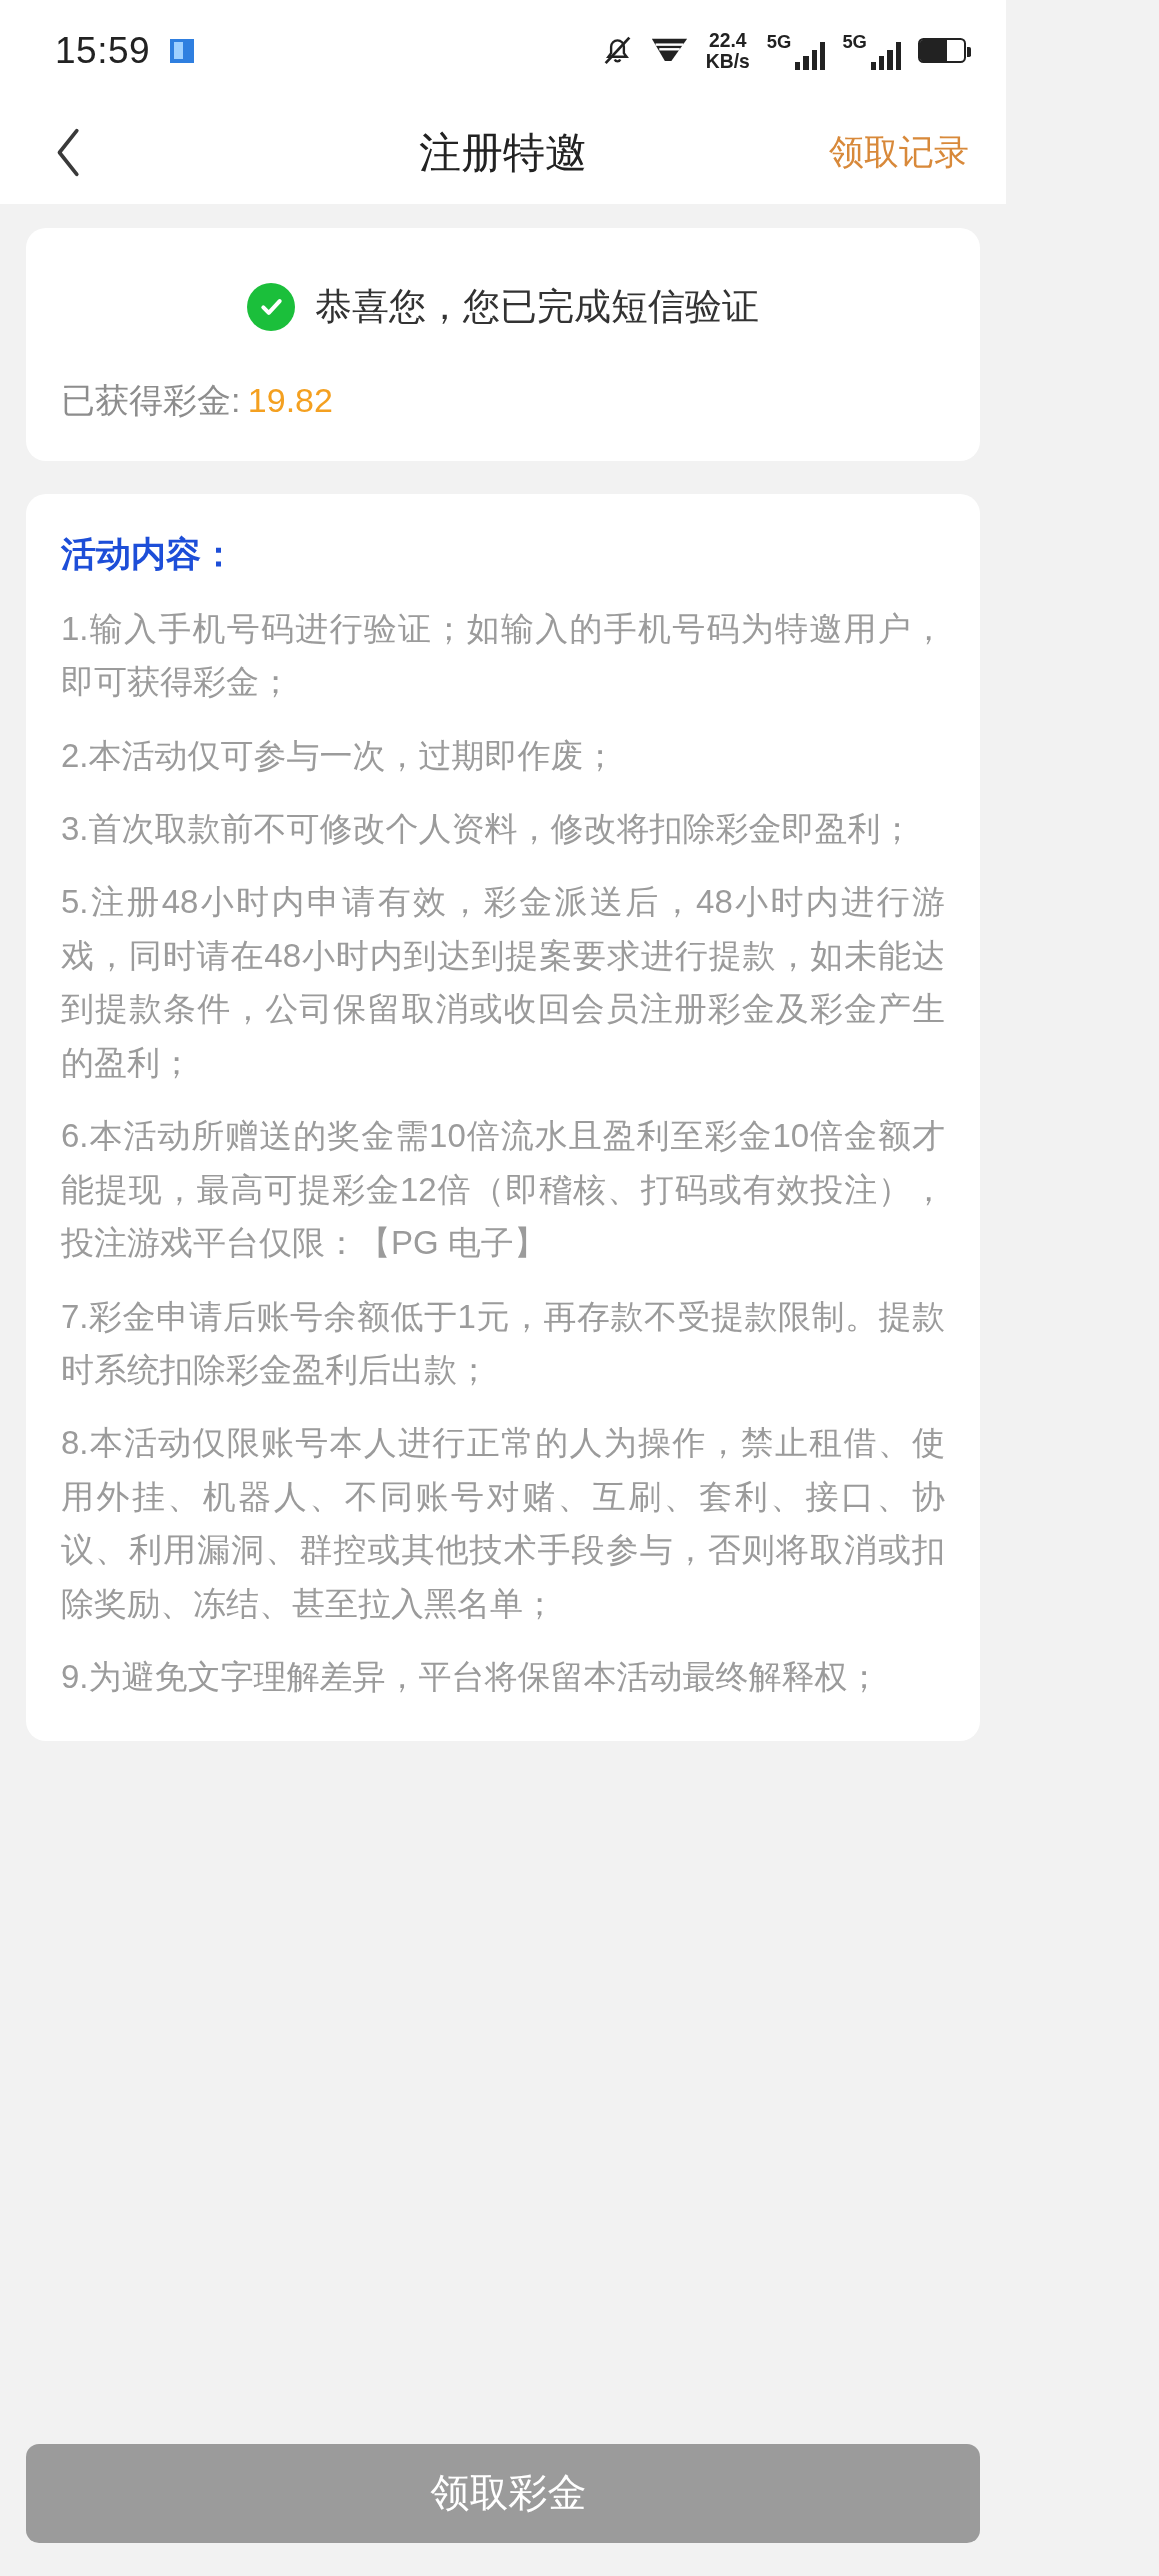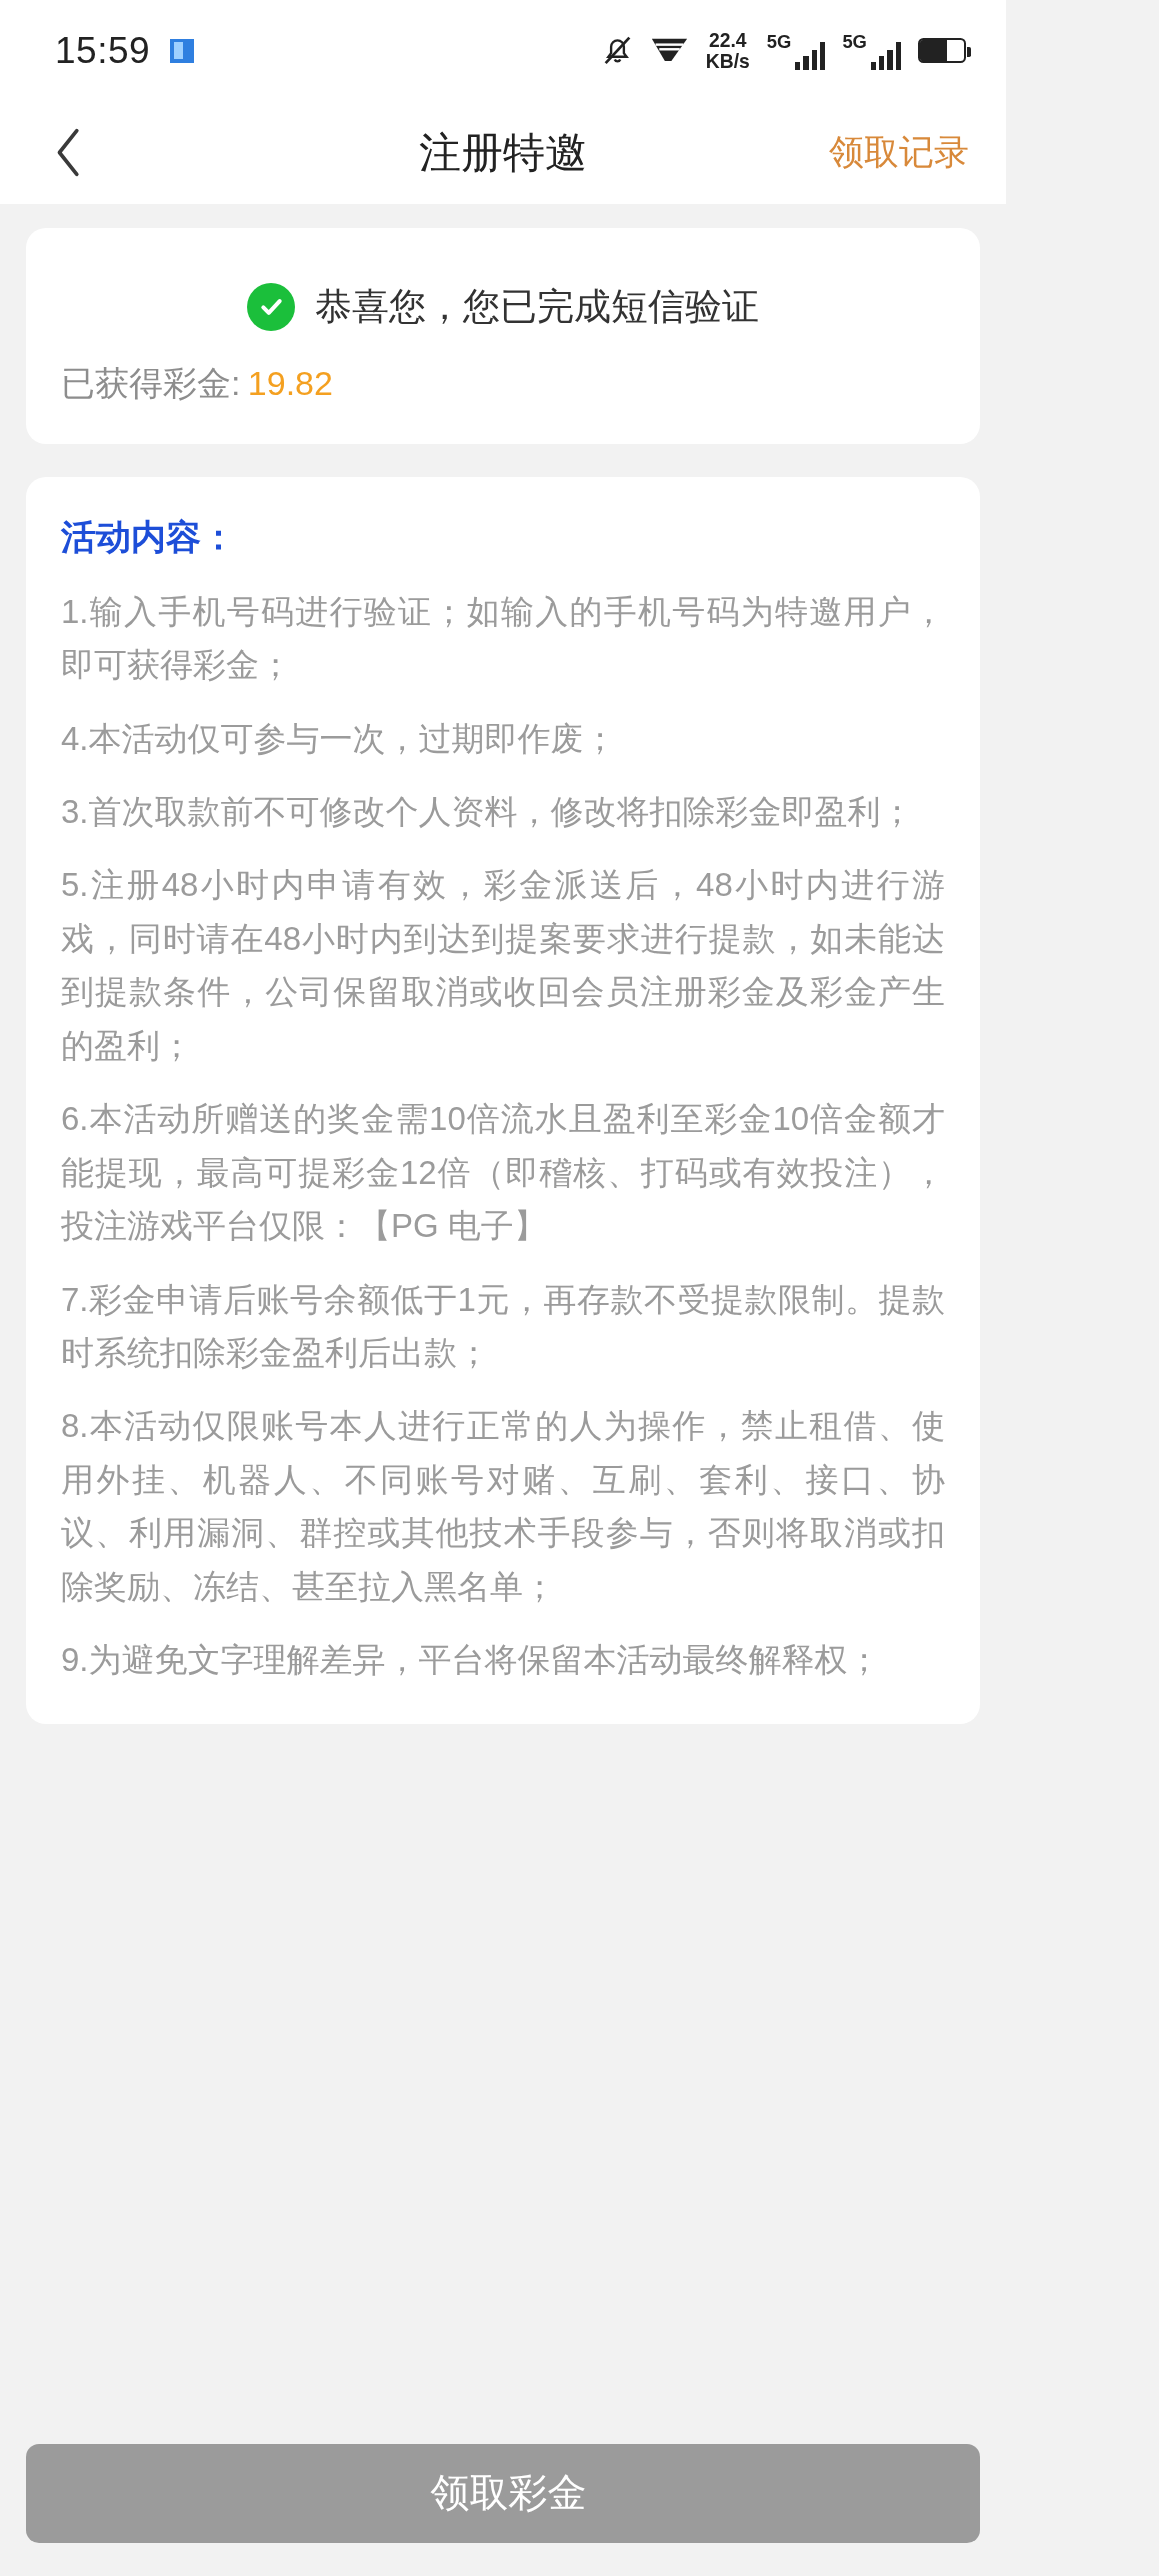--- a/index.html
+++ b/index.html
@@ -151,7 +151,7 @@
     color: #333;
   }
   .amount-row {
-    margin-top: 29px;
+    margin-top: 46px;
     font-size: 34px;
     color: #8d8d8d;
     display: flex;

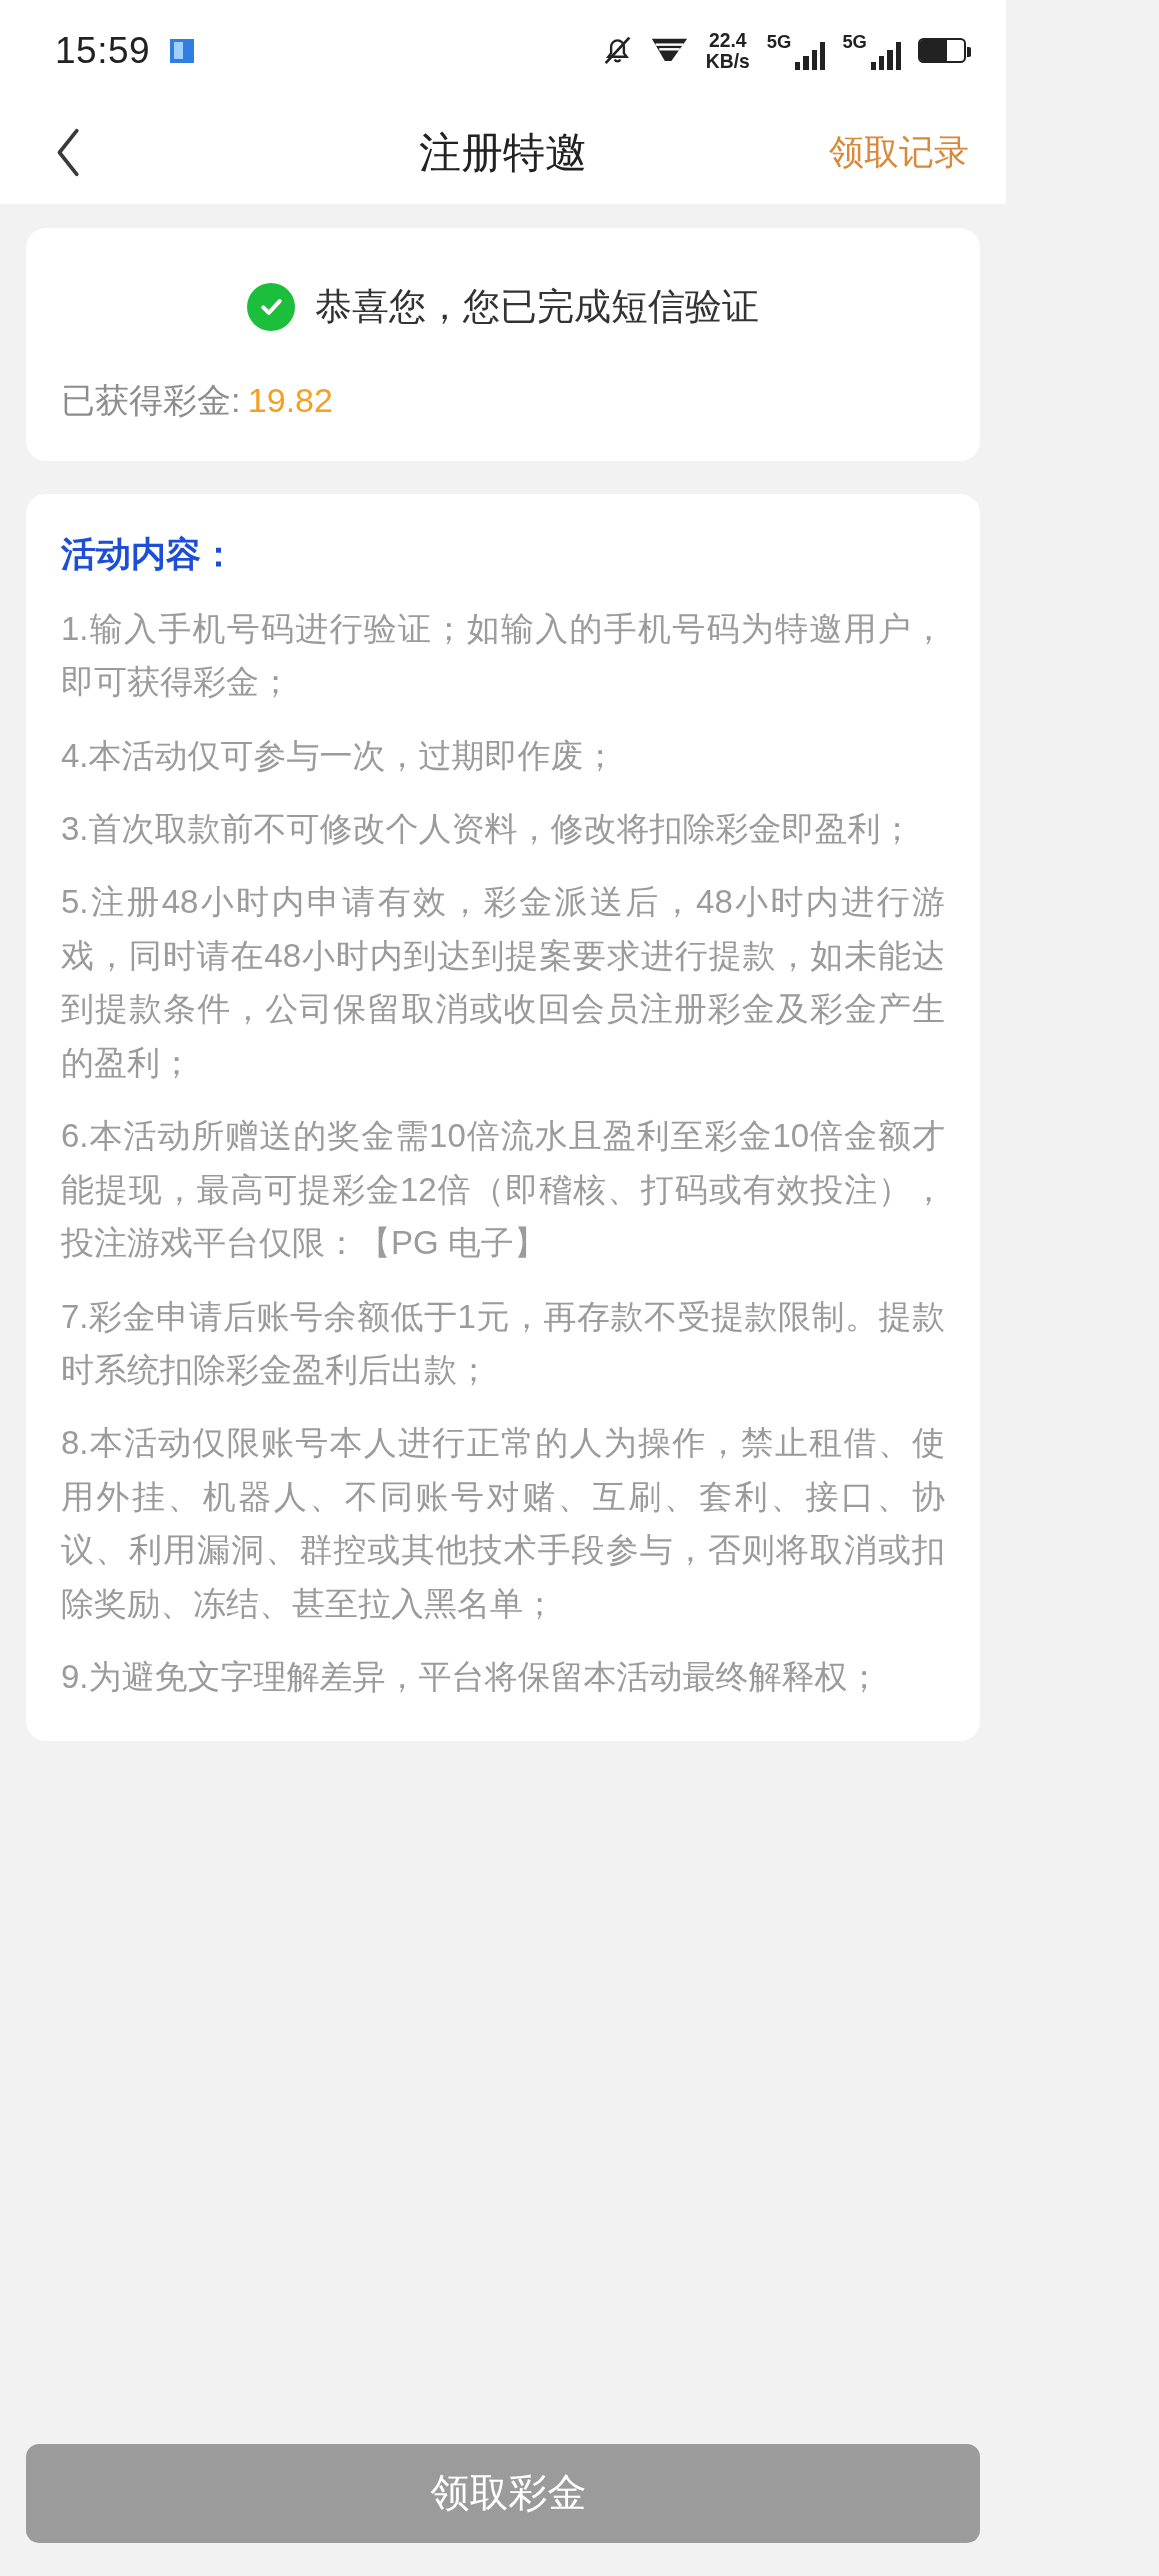--- a/index.html
+++ b/index.html
@@ -287,7 +287,7 @@
     <div class="card">
       <div class="section-title">活动内容：</div>
       <p class="rule">1.输入手机号码进行验证；如输入的手机号码为特邀用户，即可获得彩金；</p>
-      <p class="rule">4.本活动仅可参与一次，过期即作废；</p>
+      <p class="rule">2.本活动仅可参与一次，过期即作废；</p>
       <p class="rule">3.首次取款前不可修改个人资料，修改将扣除彩金即盈利；</p>
       <p class="rule">5.注册48小时内申请有效，彩金派送后，48小时内进行游戏，同时请在48小时内到达到提案要求进行提款，如未能达到提款条件，公司保留取消或收回会员注册彩金及彩金产生的盈利；</p>
       <p class="rule">6.本活动所赠送的奖金需10倍流水且盈利至彩金10倍金额才能提现，最高可提彩金12倍（即稽核、打码或有效投注），投注游戏平台仅限：【PG 电子】</p>

